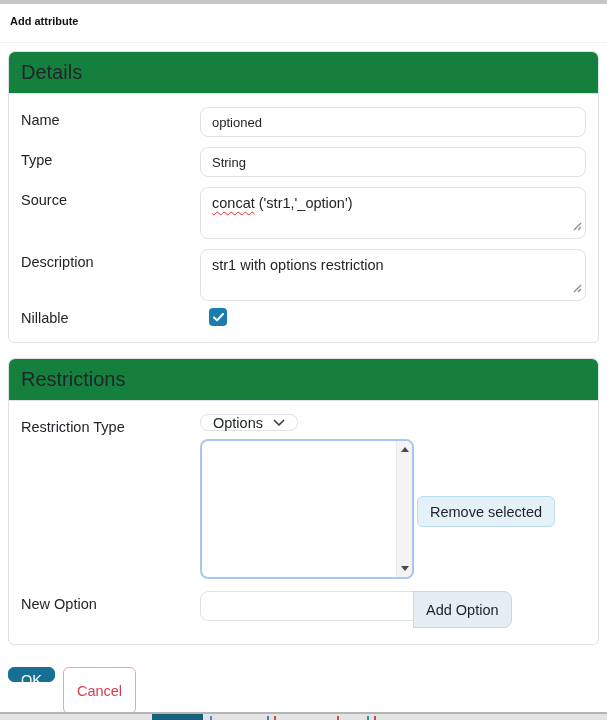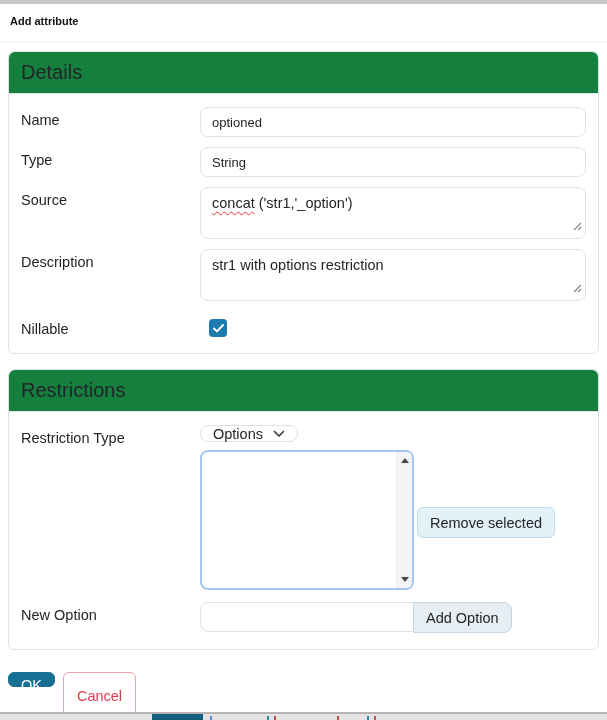--- a/index.html
+++ b/index.html
@@ -160,7 +160,7 @@
         </div>
       </div>
 
-      <div class="form-row" style="margin-bottom:15px;">
+      <div class="form-row" style="margin-bottom:4px;">
         <div class="form-label">Description</div>
         <div class="control">
           <div class="textarea">

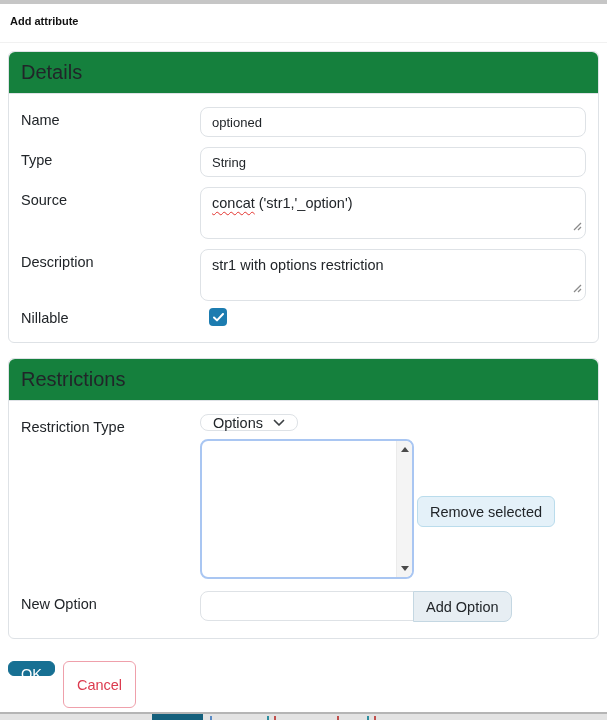--- a/index.html
+++ b/index.html
@@ -87,7 +87,7 @@
     width:214px; flex:0 0 214px; border-radius:8px 0 0 8px;
   }
   .btn-add {
-    height:31px; margin-left:-1px; padding:4px 12px;
+    height:37px; margin-left:-1px; padding:4px 12px;
     background:#e7eef3; border:1px solid #c4d7e2;
     border-radius:0 8px 8px 0; color:#212529;
   }

